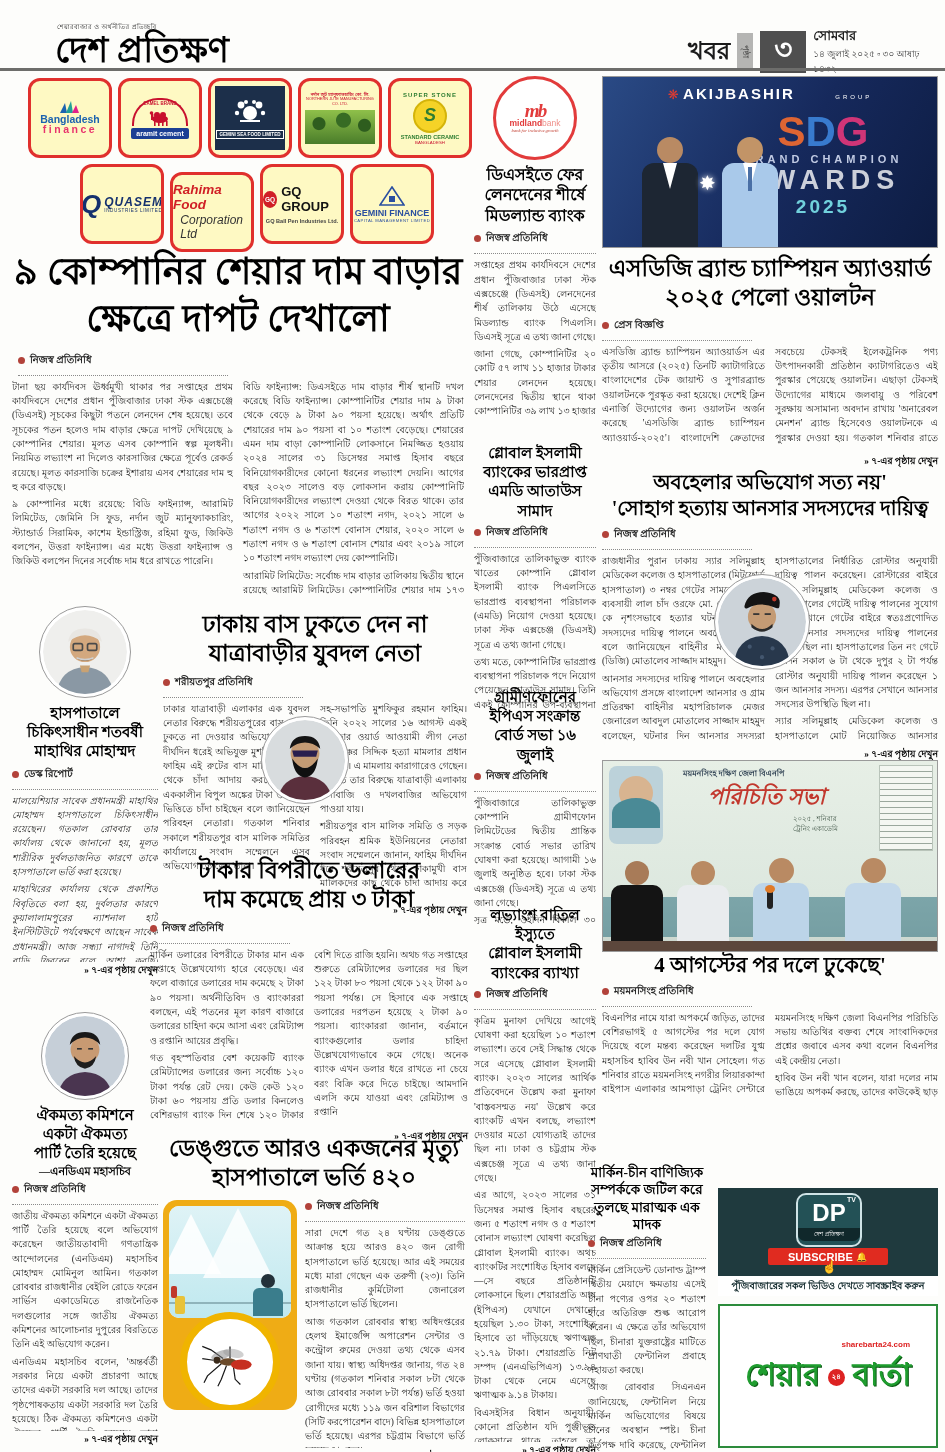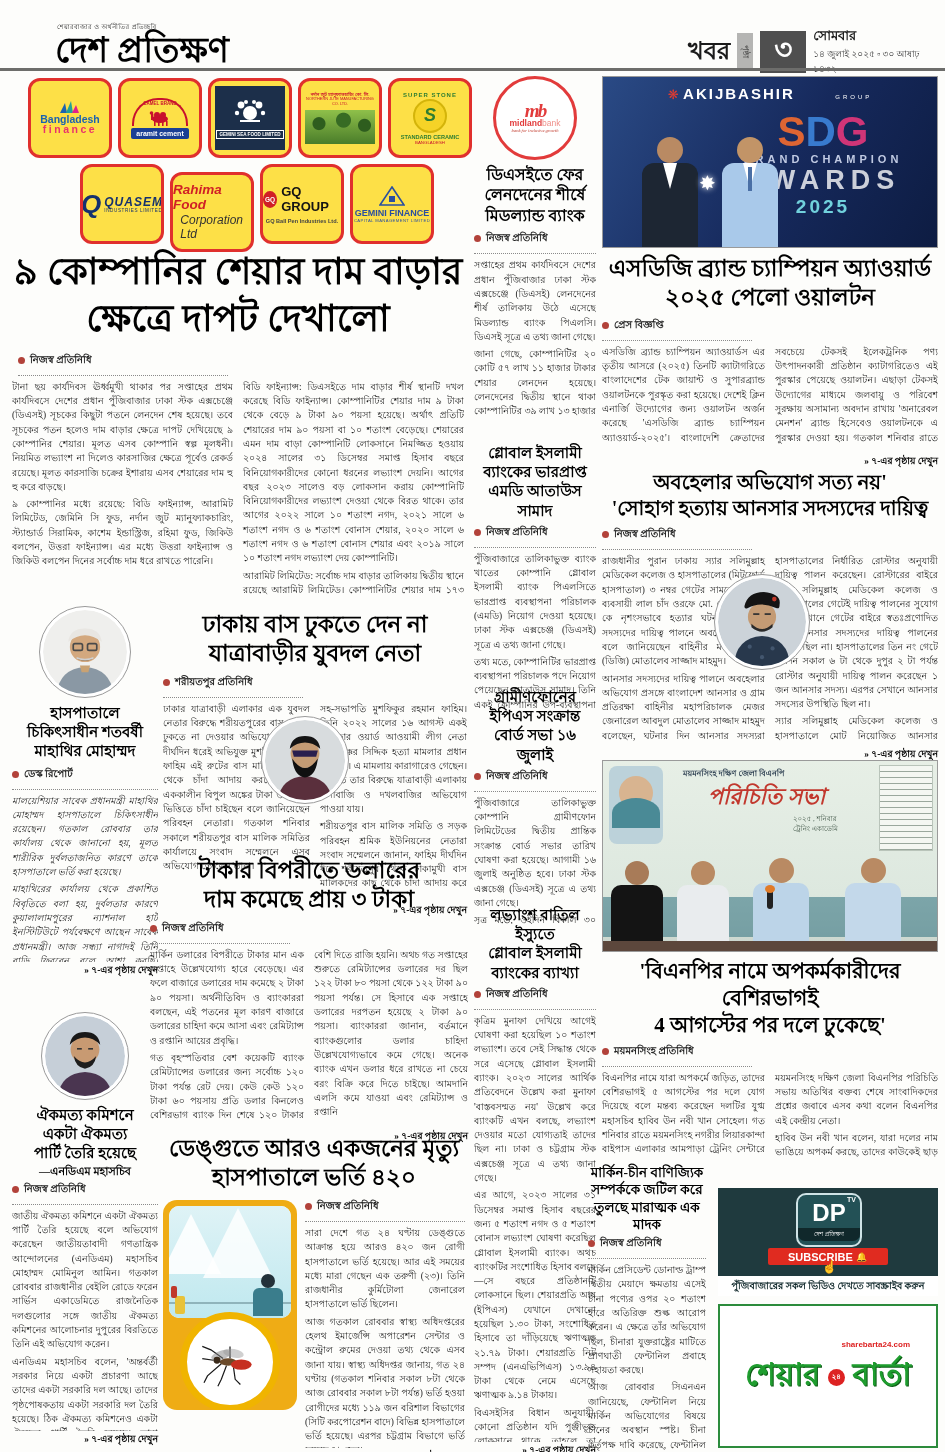--- a/index.html
+++ b/index.html
@@ -17,7 +17,7 @@
   .cont{font-weight:bold;font-size:9.3px;text-align:right;color:#000;margin-top:1px;}
   .photo-ring{background:#fff;border:1px solid #9a9a9a;border-radius:50%;padding:3px;box-sizing:border-box;}
   .photo-ring svg{display:block;border-radius:50%;}
-  .logo-card{position:absolute;width:84px;height:80px;border:3px solid #e0302d;border-radius:12px;background:#fde047;
+  .logo-card{position:absolute;width:84px;height:80px;border:3px solid #e0302d;border-radius:12px;background:#fef9c3;
              box-sizing:border-box;display:flex;flex-direction:column;align-items:center;justify-content:center;
              overflow:hidden;font-family:"Liberation Sans",sans-serif;}
   .imgframe{border:1px solid #9a9a9a;box-sizing:border-box;overflow:hidden;}

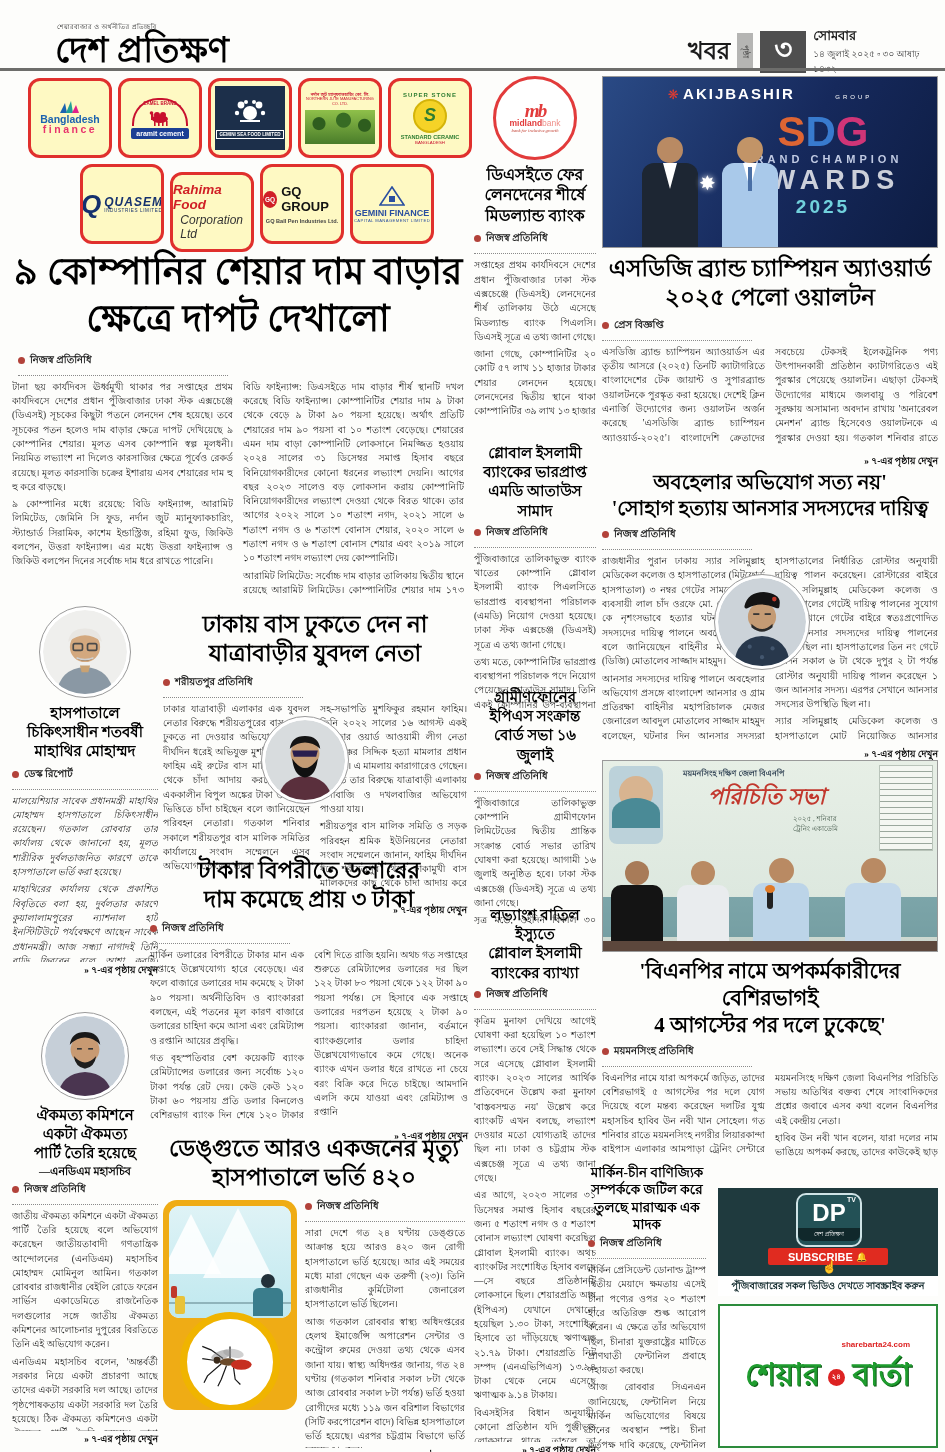--- a/index.html
+++ b/index.html
@@ -437,7 +437,6 @@
       </div>
       <div style="position:absolute;left:0;bottom:0;width:336px;height:10px;background:#5c473c;"></div>
     </div>
-    <div class="hl" style="font-size:21px;margin-top:6px;">'বিএনপির নামে অপকর্মকারীদের বেশিরভাগই</div>
     <div class="hl" style="font-size:21px;">4 আগস্টের পর দলে ঢুকেছে'</div>
     <div class="byline" style="margin-top:4px;">
         <span class="dot"></span>

